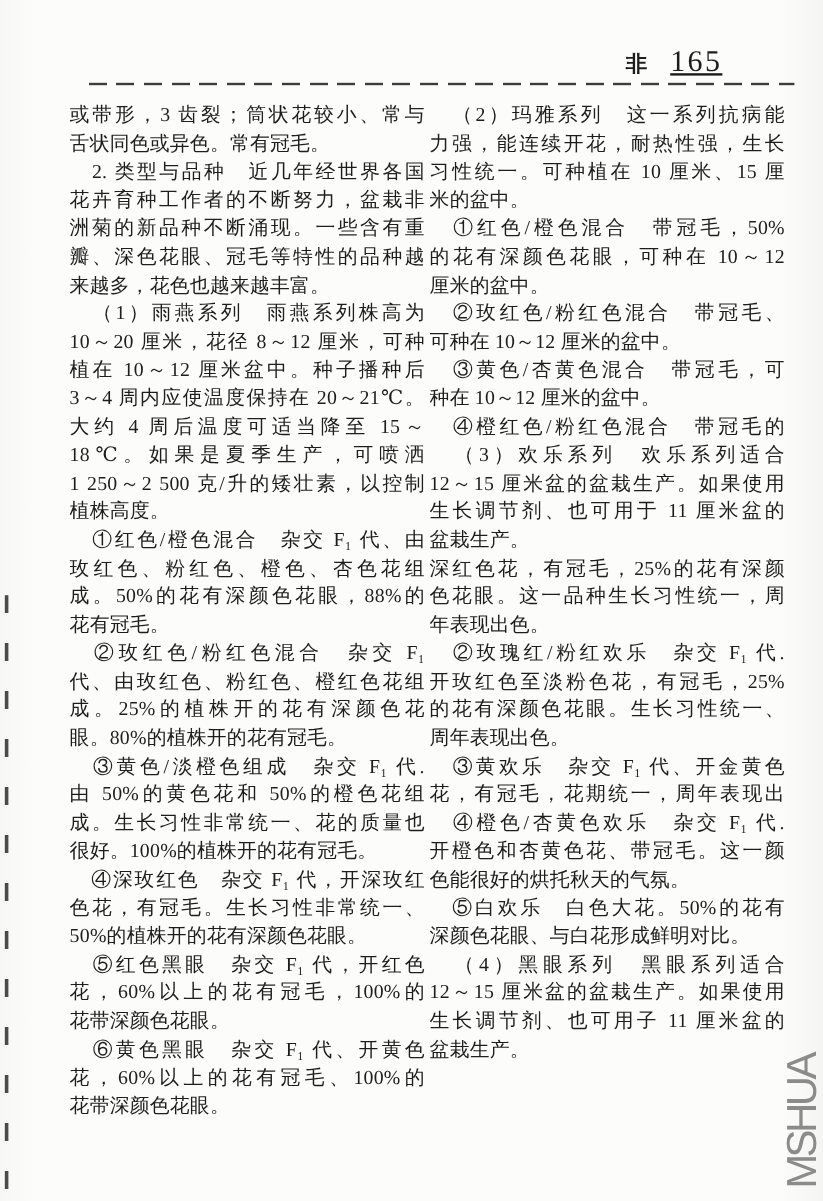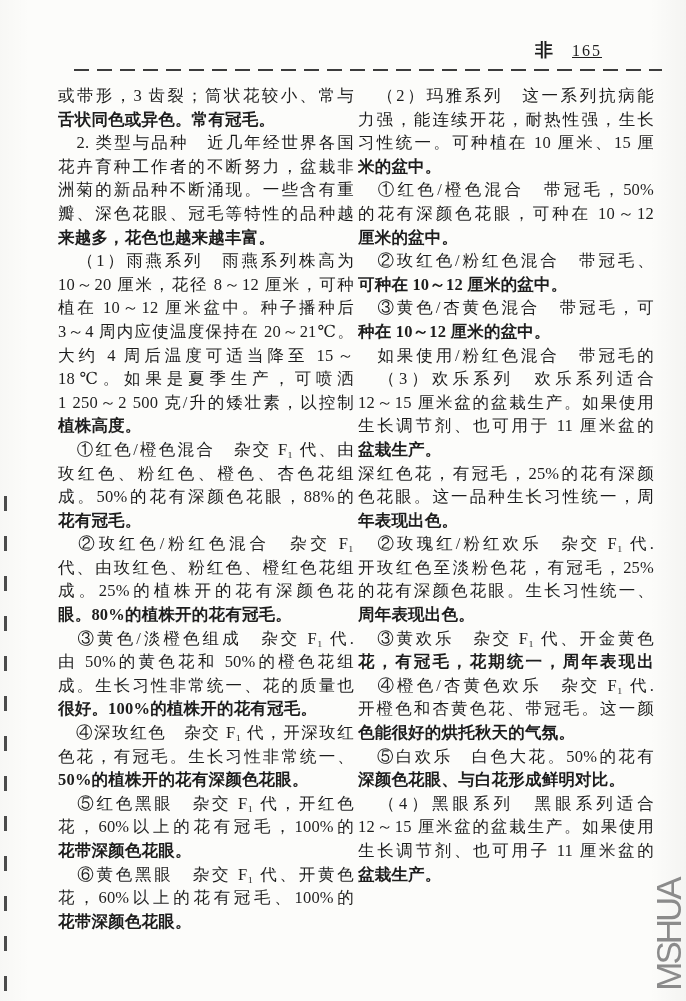--- a/index.html
+++ b/index.html
@@ -22,7 +22,7 @@
     display:flex;align-items:baseline;gap:18px;
   }
   .section-char{font-size:18px;font-weight:bold;letter-spacing:1px;}
-  .page-number{font-size:16px;letter-spacing:2px;text-decoration:underline;}
+  .page-number{font-size:25px;letter-spacing:2px;text-decoration:underline;}
   .header-rule{
     position:absolute;top:69px;left:74px;width:588px;height:2px;
     background:repeating-linear-gradient(90deg,#3c3c3c 0 15px,transparent 15px 23px);

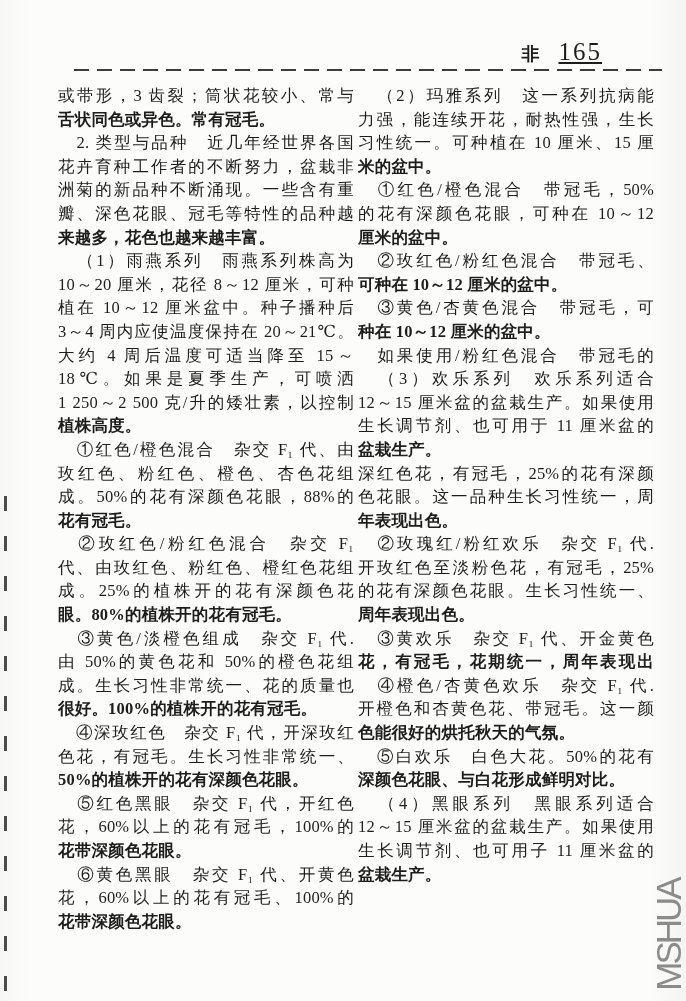--- a/index.html
+++ b/index.html
@@ -46,7 +46,7 @@
     text-align-last:justify;
     letter-spacing:.2px;
   }
-  .line.end{text-align-last:left;font-weight:bold;}
+  .line.end{text-align-last:left;}
   .watermark{
     position:absolute;top:917px;left:597px;width:140px;height:36px;
     transform:rotate(-90deg);

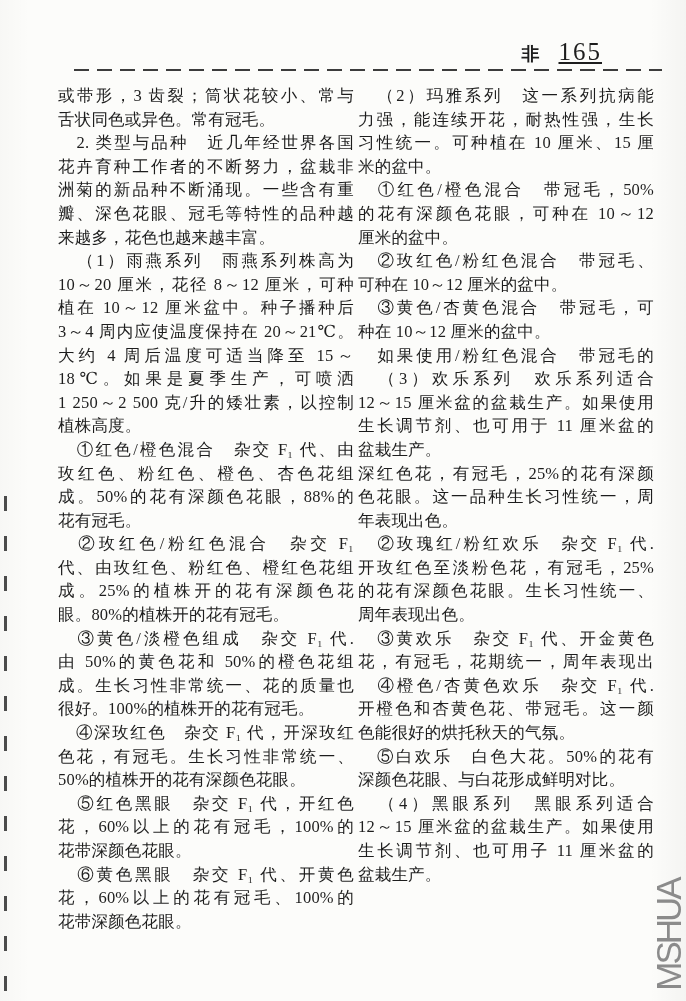--- a/index.html
+++ b/index.html
@@ -123,7 +123,7 @@
       <div class="line end">可种在 10～12 厘米的盆中。</div>
       <div class="line">　③黄色/杏黄色混合　带冠毛，可</div>
       <div class="line end">种在 10～12 厘米的盆中。</div>
-      <div class="line">　如果使用/粉红色混合　带冠毛的</div>
+      <div class="line">　④橙红色/粉红色混合　带冠毛的</div>
       <div class="line">　（3）欢乐系列　欢乐系列适合</div>
       <div class="line">12～15 厘米盆的盆栽生产。如果使用</div>
       <div class="line">生长调节剂、也可用于 11 厘米盆的</div>

